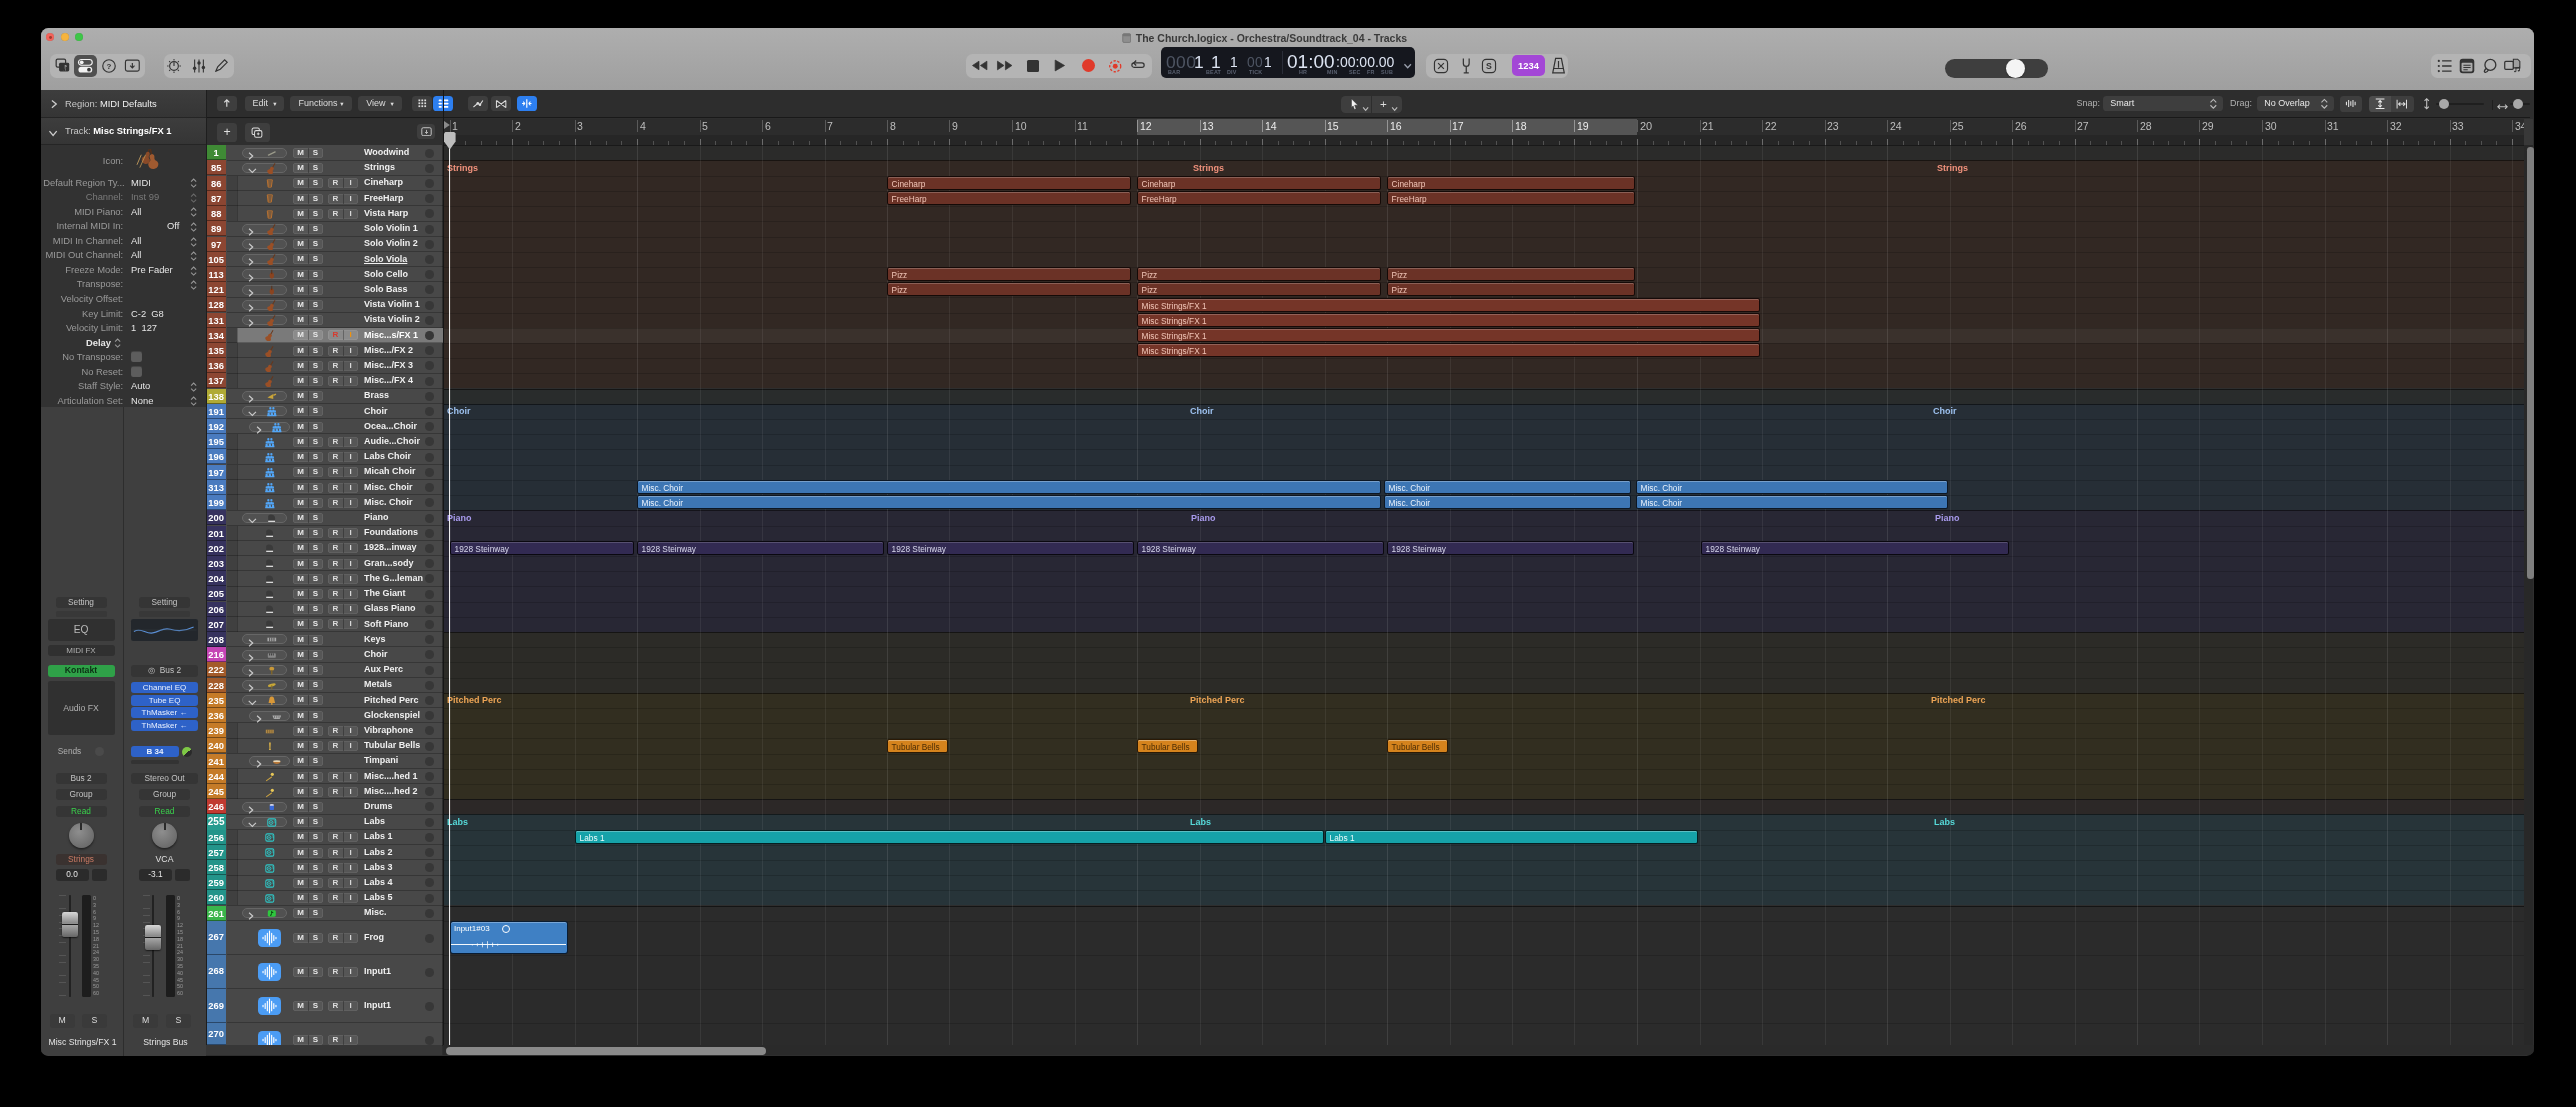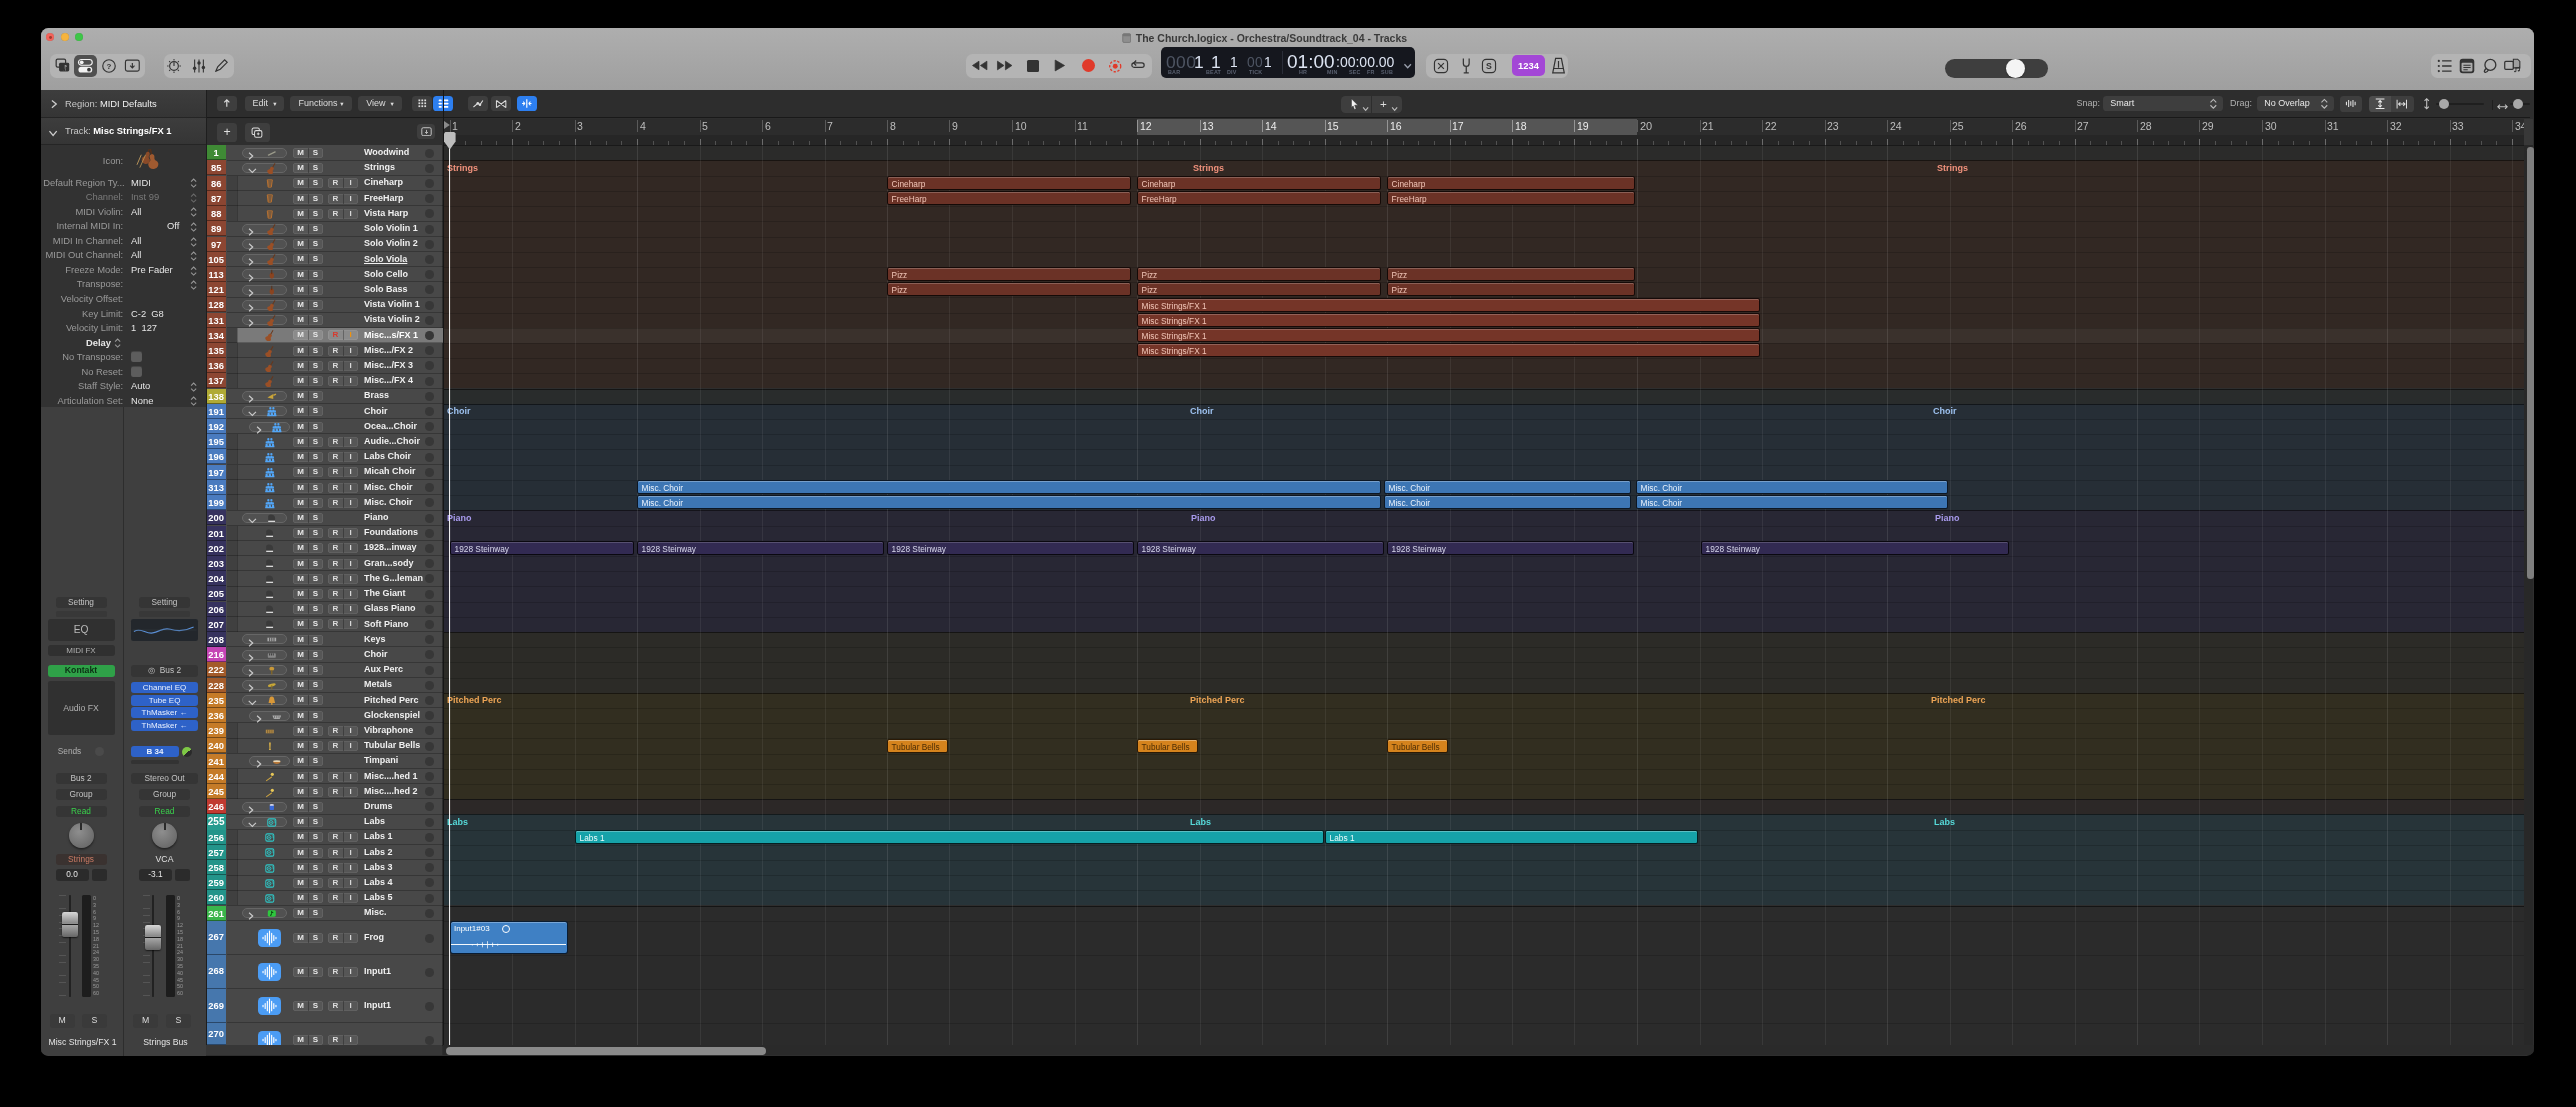--- a/index.html
+++ b/index.html
@@ -186,7 +186,7 @@
 <div style="position:absolute;left:149px;top:164px;width:8.7px;height:11px;"><svg width="7.3" height="10.2" viewBox="0 0 10 14">
         <path d="M1.5 5l3.5-3.5L8.5 5M1.5 9l3.5 3.5L8.5 9" stroke="#6a6a6a" stroke-width="1.4" fill="none"></path>
       </svg></div>
-<div style="position:absolute;left:2.2px;top:178px;width:80px;height:11.6px;font-size:9.4px;color:#9a9a9a;text-align:right;white-space:nowrap;">MIDI Violin:</div>
+<div style="position:absolute;left:2.2px;top:178px;width:80px;height:11.6px;font-size:9.4px;color:#9a9a9a;text-align:right;white-space:nowrap;">MIDI Piano:</div>
 <div style="position:absolute;left:90px;top:178px;width:58px;height:11.6px;font-size:9.4px;color:#e6e6e6;white-space:nowrap;">All</div>
 <div style="position:absolute;left:149px;top:178px;width:8.7px;height:11px;"><svg width="7.3" height="10.2" viewBox="0 0 10 14">
         <path d="M1.5 5l3.5-3.5L8.5 5M1.5 9l3.5 3.5L8.5 9" stroke="#999" stroke-width="1.4" fill="none"></path>

